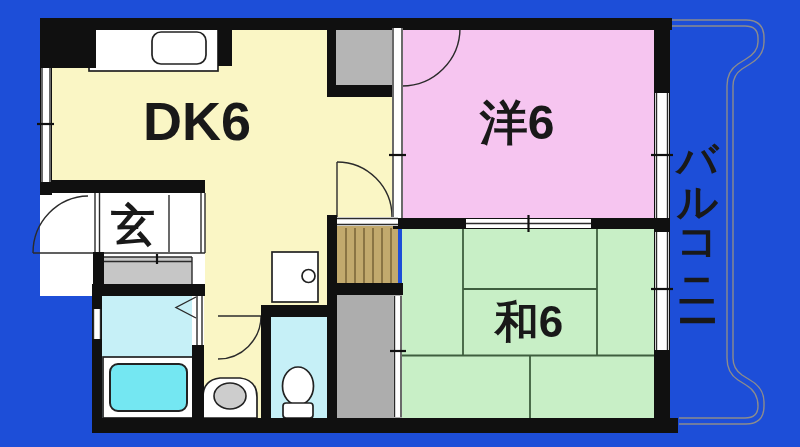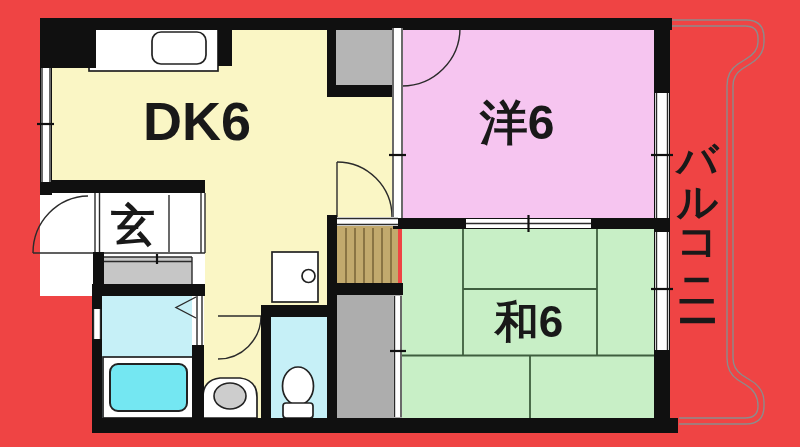--- a/index.html
+++ b/index.html
@@ -3,7 +3,7 @@
 <meta charset="utf-8">
 <style>
   html,body{margin:0;padding:0;background:#fff;}
-  .stage{position:relative;width:800px;height:447px;background:#ef4444;overflow:hidden;
+  .stage{position:relative;width:800px;height:447px;background:#1d4ed8;overflow:hidden;
          font-family:"Liberation Sans",sans-serif;}
   .wall{fill:var(--wall,#101010);}
   .thin{stroke:#2b2b2b;stroke-width:1.4;fill:none;}

